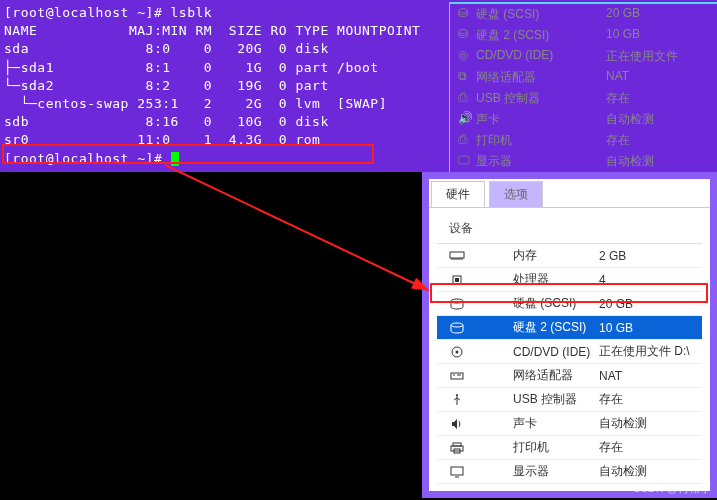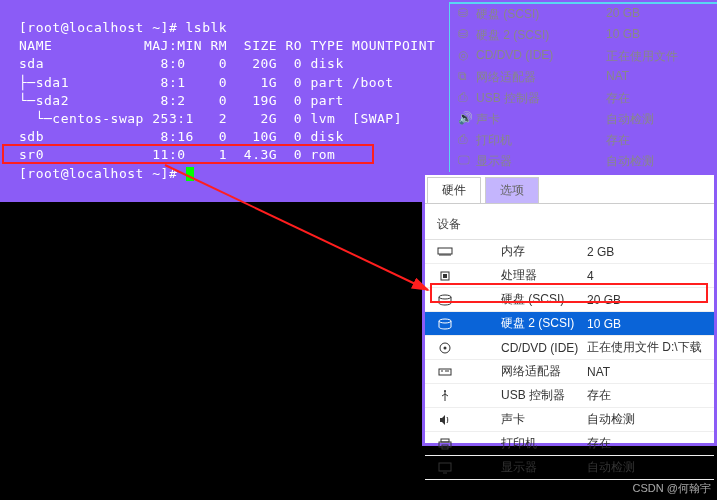--- a/index.html
+++ b/index.html
@@ -4,7 +4,7 @@
   <style>
     * { margin: 0; padding: 0; box-sizing: border-box; }
     body { font-family: "Consolas", "Monaco", monospace; background: #000; width: 717px; height: 500px; position: relative; overflow: hidden; }
-    .terminal { background: #8b5cf6; color: #fff; padding: 19px; font-size: 13px; line-height: 1.4; letter-spacing: 0.5px; }
+    .terminal { background: #6d28d9; color: #fff; padding: 4px; font-size: 13px; line-height: 1.4; letter-spacing: 0.5px; }
     .prompt-line { white-space: pre; }
     .cursor { display: inline-block; width: 8px; height: 14px; background: #0f0; vertical-align: middle; }
     .lsblk-row { white-space: pre; }

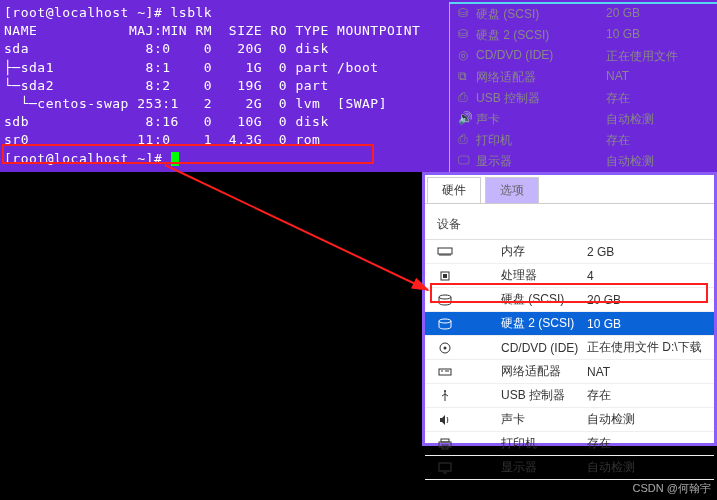--- a/index.html
+++ b/index.html
@@ -19,7 +19,7 @@
     .dim-row .dim-label { flex: 0 0 130px; }
     .dim-row .dim-value { flex: 1; }
     
-    .hw-panel { position: absolute; top: 172px; left: 422px; width: 295px; height: 274px; background: #fff; border: 3px solid #8b5cf6; font-family: "Microsoft YaHei", sans-serif; font-size: 12px; color: #333; }
+    .hw-panel { position: absolute; top: 172px; left: 422px; width: 295px; height: 326px; background: #fff; border: 7px solid #8b5cf6; font-family: "Microsoft YaHei", sans-serif; font-size: 12px; color: #333; }
     .tabs { display: flex; border-bottom: 1px solid #ccc; }
     .tab { padding: 4px 14px; border: 1px solid #ccc; border-bottom: none; margin-right: 2px; background: #fff; margin-top: 2px; margin-left: 2px; cursor: pointer; }
     .tab.inactive { background: #c4b5fd; color: #666; }

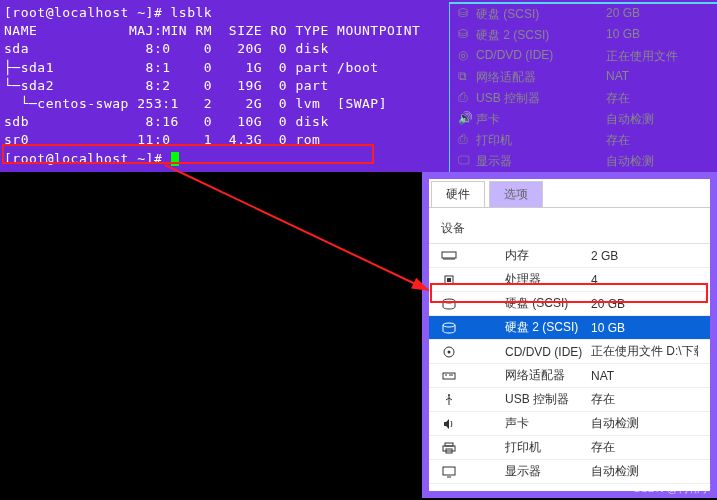--- a/index.html
+++ b/index.html
@@ -23,7 +23,7 @@
     .tabs { display: flex; border-bottom: 1px solid #ccc; }
     .tab { padding: 4px 14px; border: 1px solid #ccc; border-bottom: none; margin-right: 2px; background: #fff; margin-top: 2px; margin-left: 2px; cursor: pointer; }
     .tab.inactive { background: #c4b5fd; color: #666; }
-    .hw-body { padding: 6px 0; }
+    .hw-body { padding: 6px 8px; }
     .hw-header { display: flex; padding: 6px 12px; color: #444; border-bottom: 1px solid #e0e0e0; }
     .hw-col-device { flex: 0 0 150px; }
     .hw-col-summary { flex: 1; }

